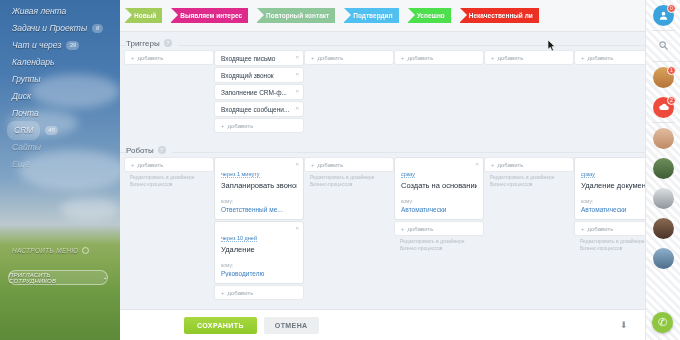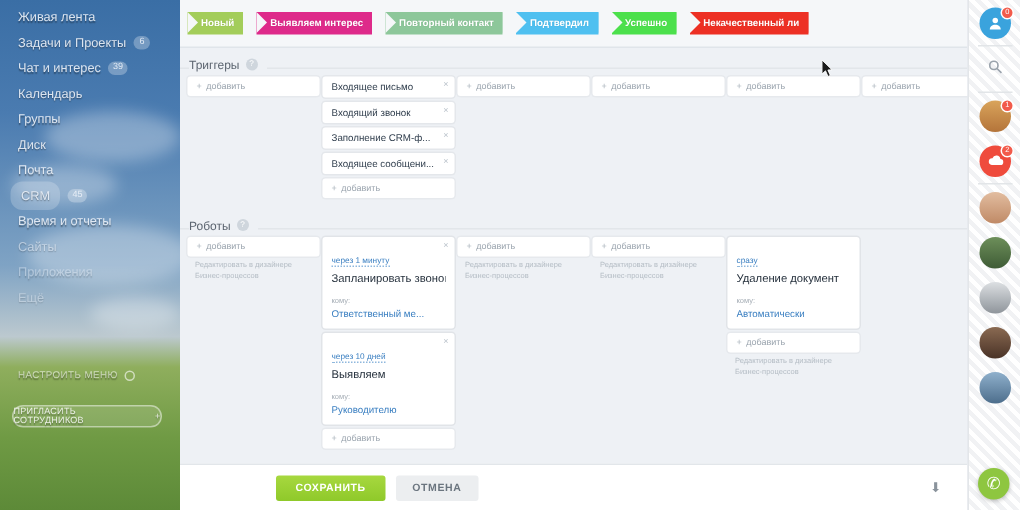--- a/index.html
+++ b/index.html
@@ -15,6 +15,7 @@
     position: absolute; left: 0; top: 0; width: 124px; height: 340px;
     background: linear-gradient(#3a6ea5 0%, #4a7bb0 22%, #7fa3c4 52%, #bcc9cf 66%, #8fae5d 72%, #6f9a44 86%, #5d8a38 100%);
     overflow: hidden;
+    font-style: italic;
   }
   #desktop .cloud {
     position: absolute; border-radius: 50%;

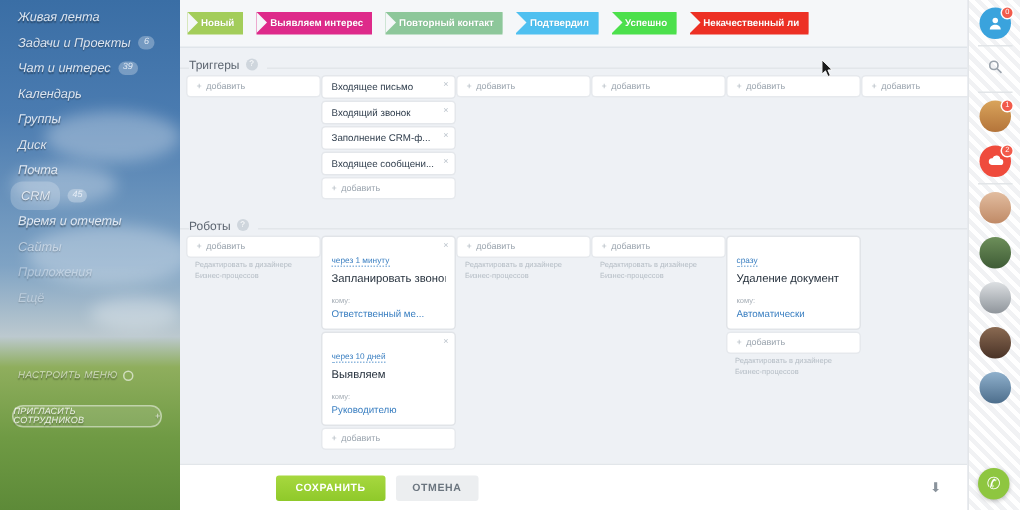--- a/index.html
+++ b/index.html
@@ -324,7 +324,7 @@
       <span class="badge">6</span>
     </div>
     <div class="menu-item">
-      <span class="lbl">Чат и интерес</span>
+      <span class="lbl">Чат и через</span>
       <span class="badge">39</span>
     </div>
     <div class="menu-item">

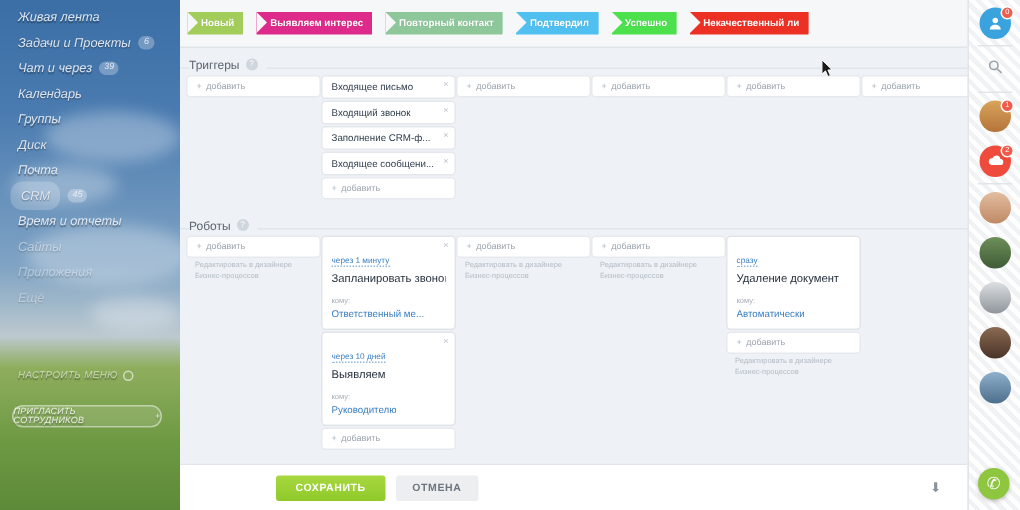--- a/index.html
+++ b/index.html
@@ -343,9 +343,6 @@
       <span class="lbl">CRM</span>
       <span class="badge">45</span>
     </div>
-    <div class="menu-item">
-      <span class="lbl">Время и отчеты</span>
-    </div>
     <div class="menu-item dim">
       <span class="lbl">Сайты</span>
     </div>

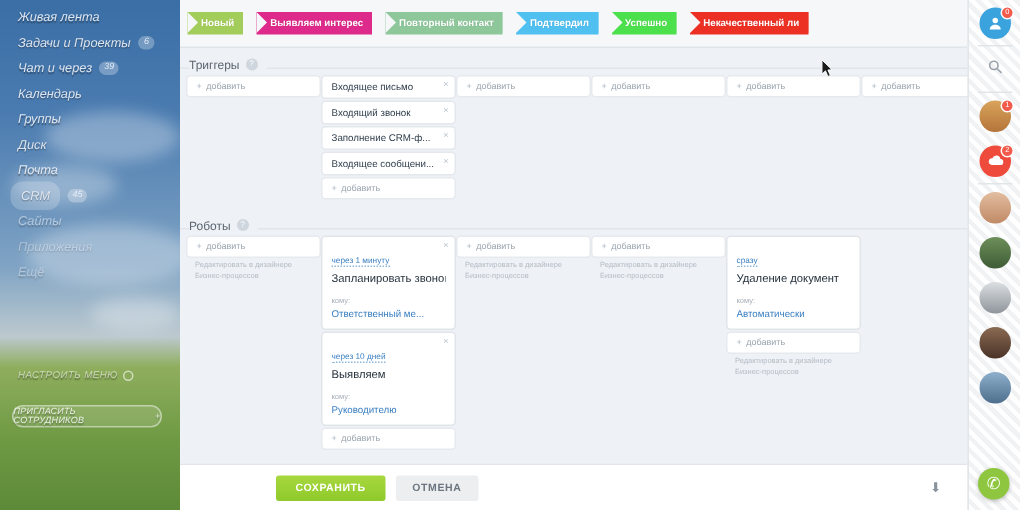--- a/index.html
+++ b/index.html
@@ -347,9 +347,6 @@
       <span class="lbl">Сайты</span>
     </div>
     <div class="menu-item dimmer">
-      <span class="lbl">Приложения</span>
-    </div>
-    <div class="menu-item dimmer">
       <span class="lbl">Ещё</span>
     </div>
   </nav>

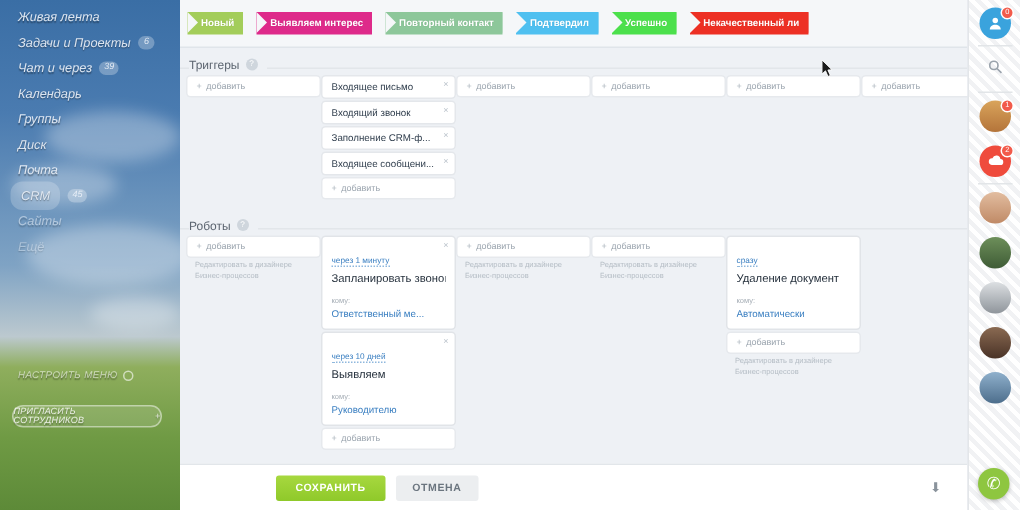--- a/index.html
+++ b/index.html
@@ -503,6 +503,23 @@
       </div>
     </div>
 
+    <div class="col">
+      <div class="robot-card">
+        <span class="x">×</span>
+        <div class="robot-when">сразу</div>
+        <div class="robot-title">Создать на основании</div>
+        <div class="robot-meta-label">кому:</div>
+        <div class="robot-meta-value">Автоматически</div>
+      </div>
+      <div class="add-btn">
+        <span class="plus">+</span>
+        <span>добавить</span>
+      </div>
+      <div class="hint">
+        <div>Редактировать в дизайнере</div>
+        <div>Бизнес-процессов</div>
+      </div>
+    </div>
 
     <div class="col">
       <div class="add-btn">

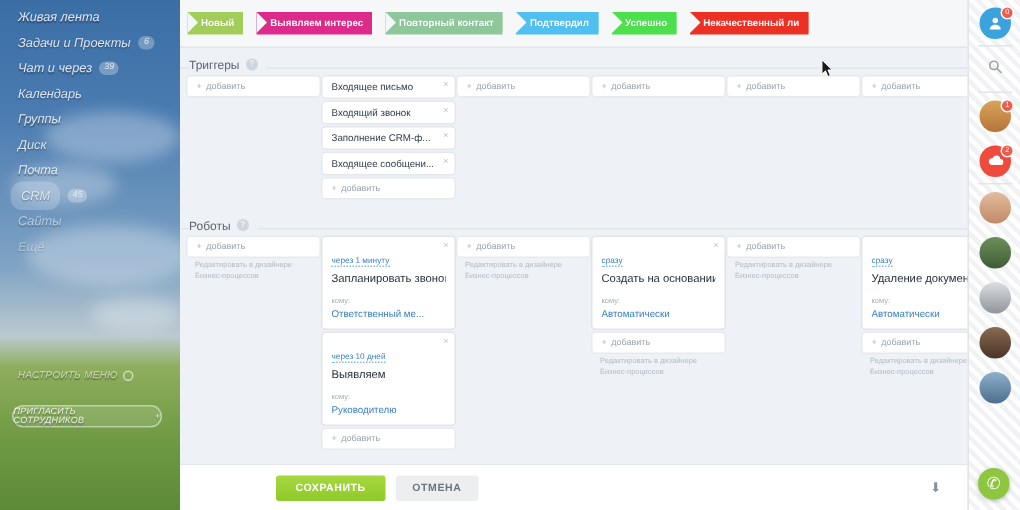--- a/index.html
+++ b/index.html
@@ -482,7 +482,7 @@
       <div class="robot-card">
         <span class="x">×</span>
         <div class="robot-when">через 10 дней</div>
-        <div class="robot-title">Выявляем</div>
+        <div class="robot-title">Удаление</div>
         <div class="robot-meta-label">кому:</div>
         <div class="robot-meta-value">Руководителю</div>
       </div>

